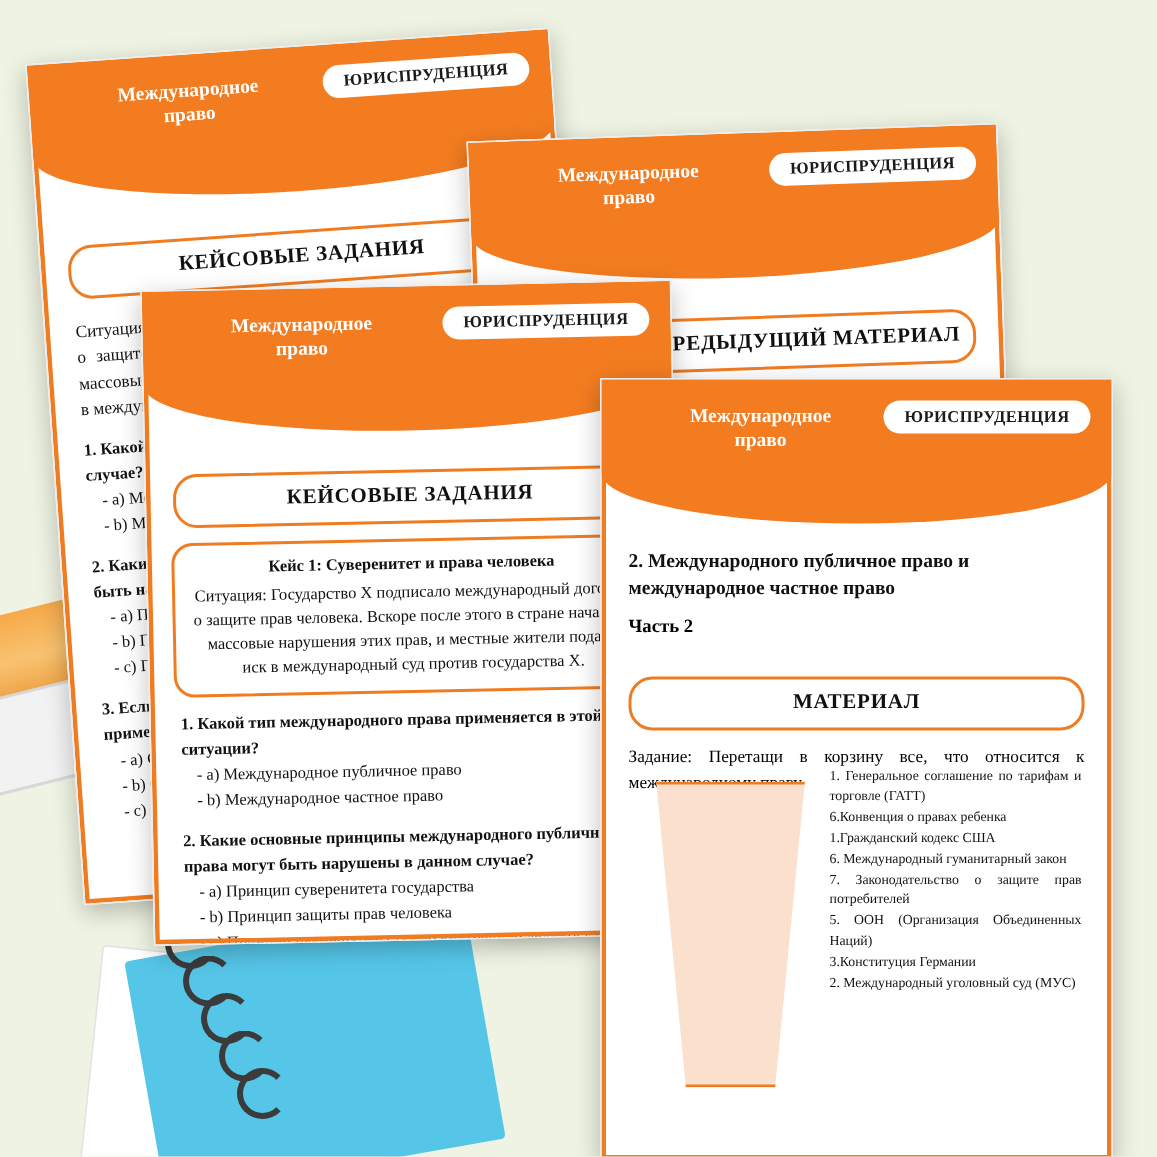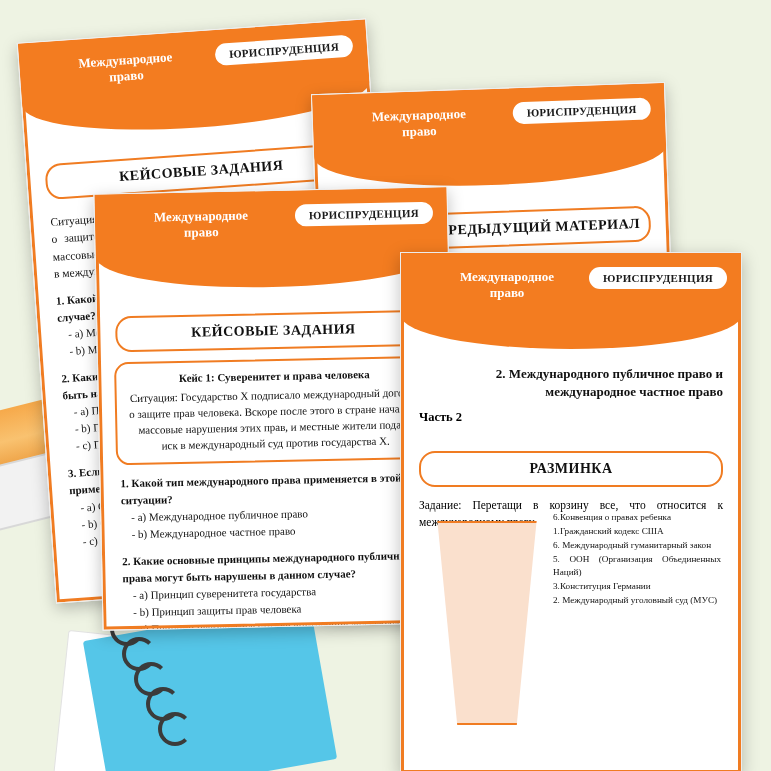--- a/index.html
+++ b/index.html
@@ -163,7 +163,6 @@
     font-weight: bold;
     line-height: 1.35;
     color: #111;
-    text-align: right;
   }
   .s4-part { margin: 10px 18px 0 18px; font-size: 12.5px; font-weight: bold; font-family: Liberation Serif, serif; }
   .s4-fio { margin: 8px 18px 0 18px; font-size: 12px; }

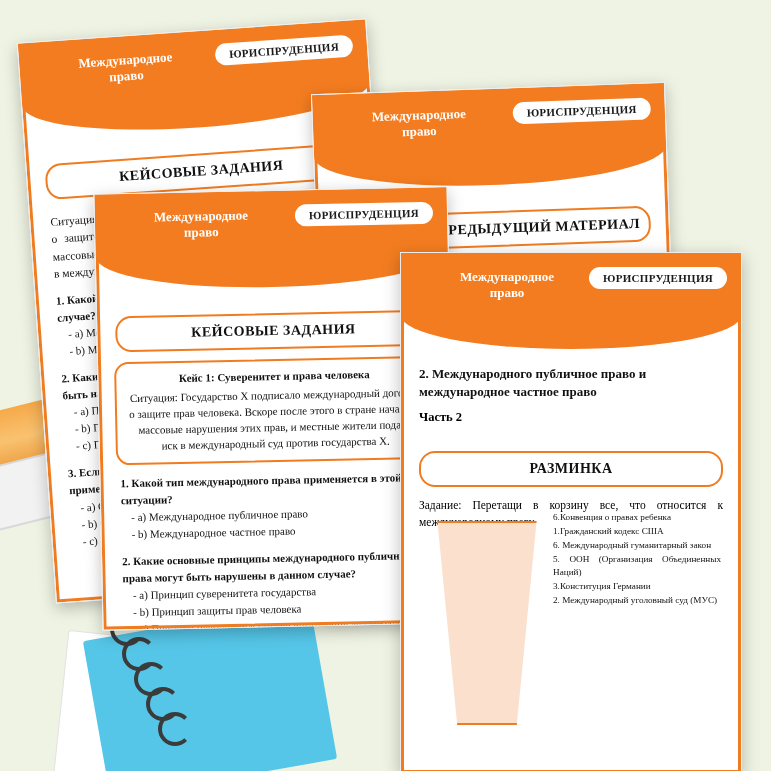--- a/index.html
+++ b/index.html
@@ -312,7 +312,7 @@
 
   <div class="s4-title">2.  Международного публичное право и международное частное право</div>
   <div class="s4-part">Часть 2</div>
-  <div class="banner">РАЗМИНКА</div>
+  <div class="banner">МАТЕРИАЛ</div>
   <div class="s4-task">Задание:  Перетащи в корзину все, что относится к международному праву</div>
 
   <div class="basket"></div>

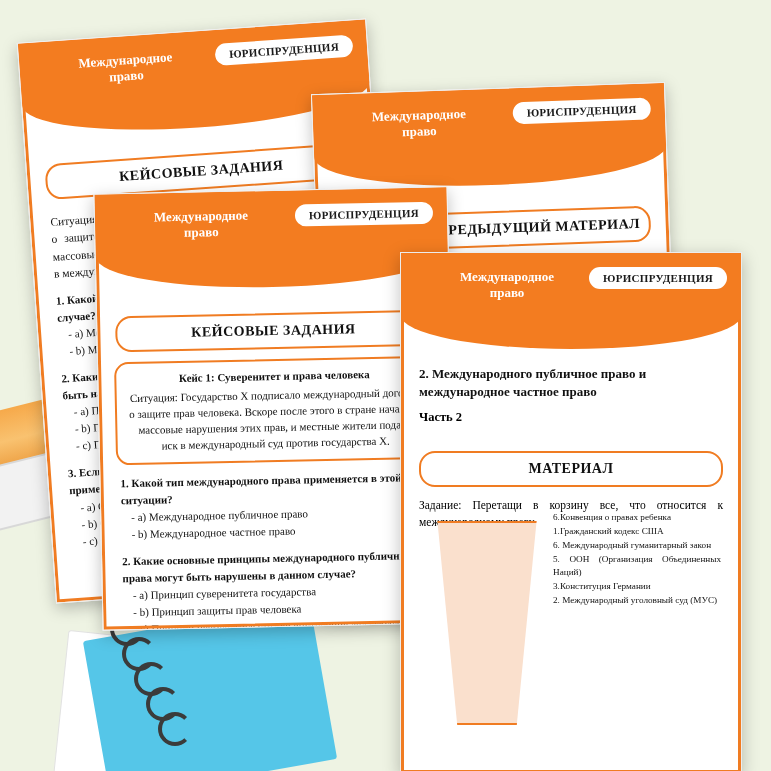--- a/index.html
+++ b/index.html
@@ -318,6 +318,7 @@
   <div class="basket"></div>
 
   <div class="item-list">
+    <div>1. Генеральное соглашение по тарифам и торговле (ГАТТ)</div>
     <div>6.Конвенция о правах ребенка</div>
     <div>1.Гражданский кодекс США</div>
     <div>6. Международный гуманитарный закон</div>

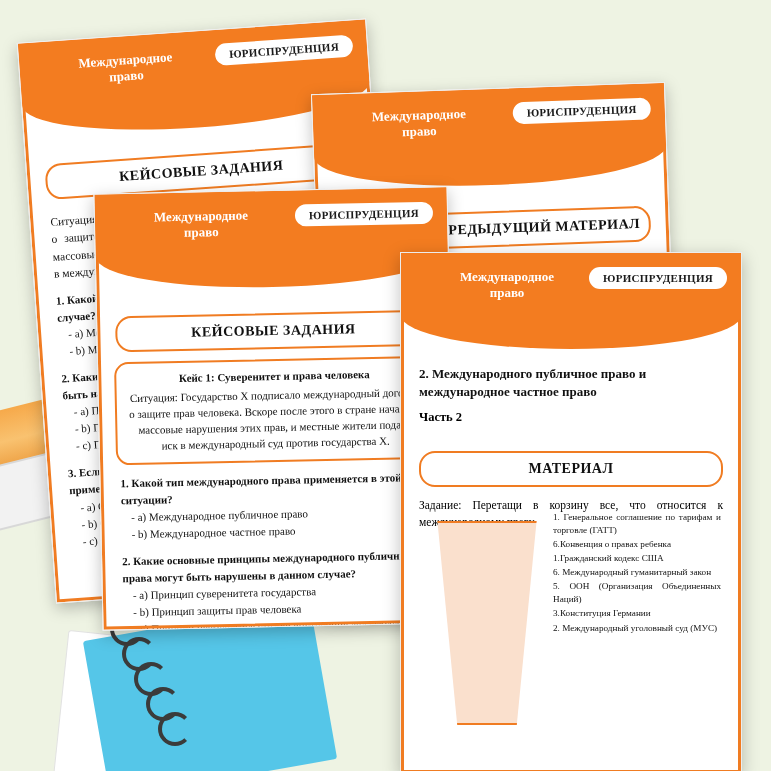--- a/index.html
+++ b/index.html
@@ -322,6 +322,7 @@
     <div>6.Конвенция о правах ребенка</div>
     <div>1.Гражданский кодекс США</div>
     <div>6. Международный гуманитарный закон</div>
+    <div>7. Законодательство о защите прав потребителей</div>
     <div>5. ООН (Организация Объединенных Наций)</div>
     <div>3.Конституция Германии</div>
     <div>2. Международный уголовный суд (МУС)</div>

